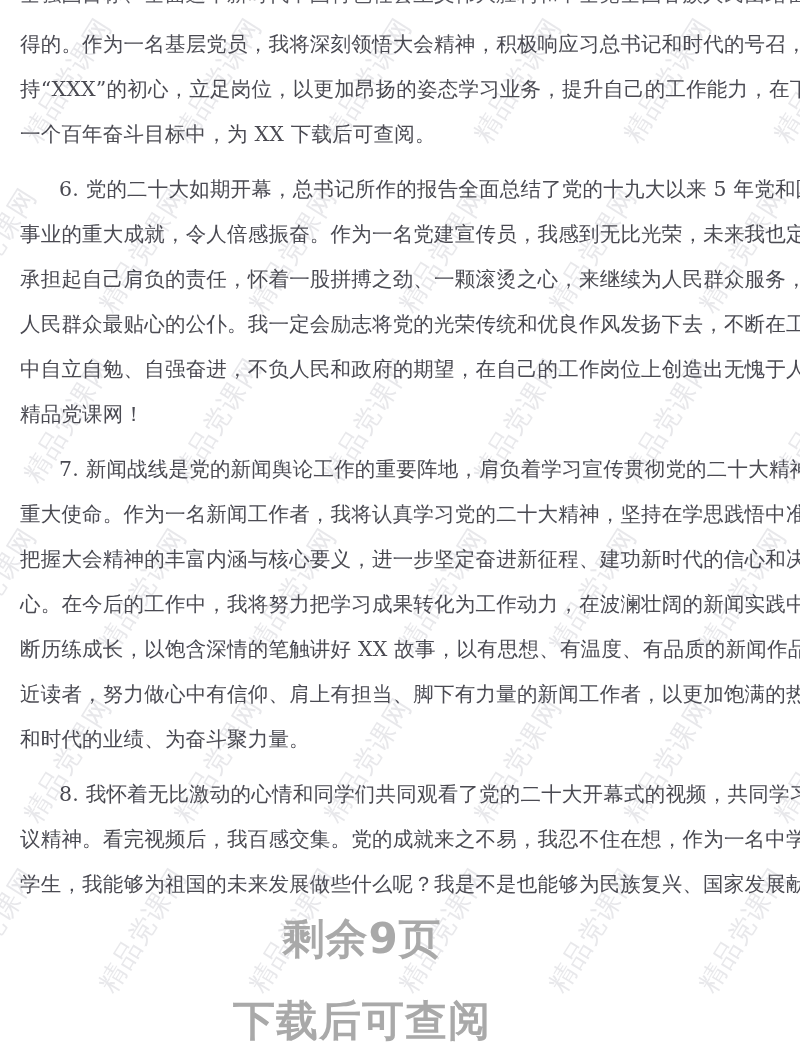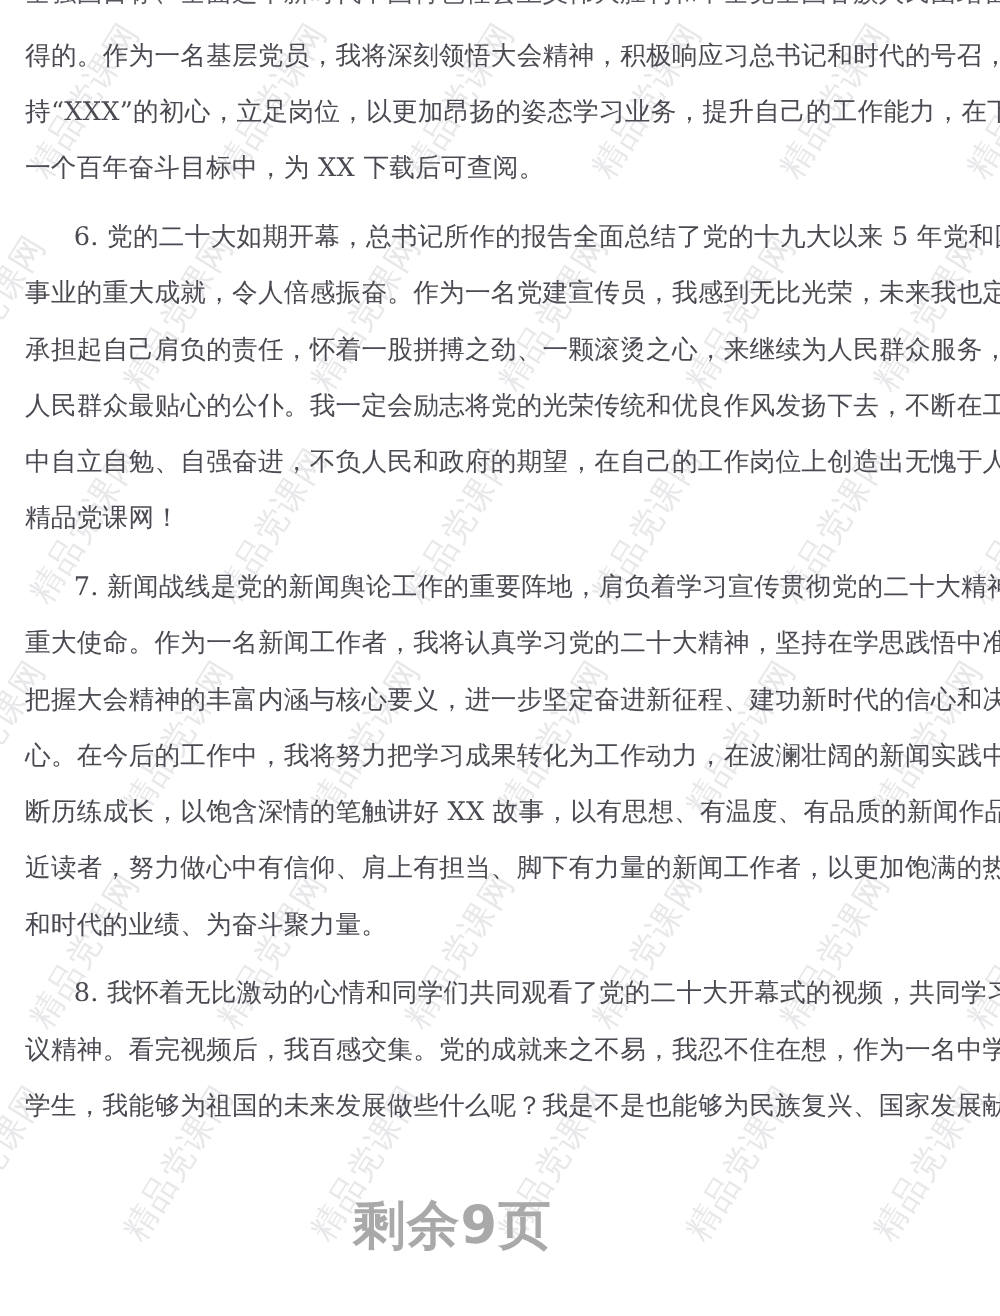--- a/index.html
+++ b/index.html
@@ -779,6 +779,7 @@
 
   <div id="bottom-banner">
     <span class="banner-text">剩余9页</span>
+    <span class="banner-text">下载后可查阅</span>
   </div>
 
 </div>

